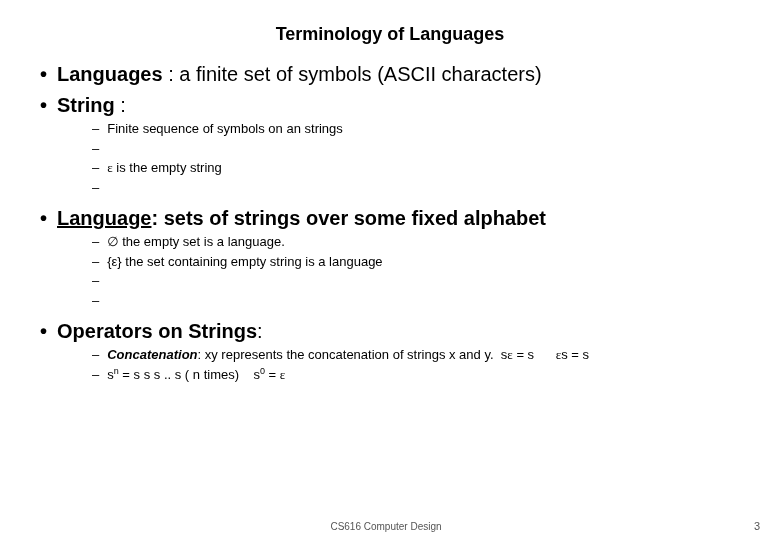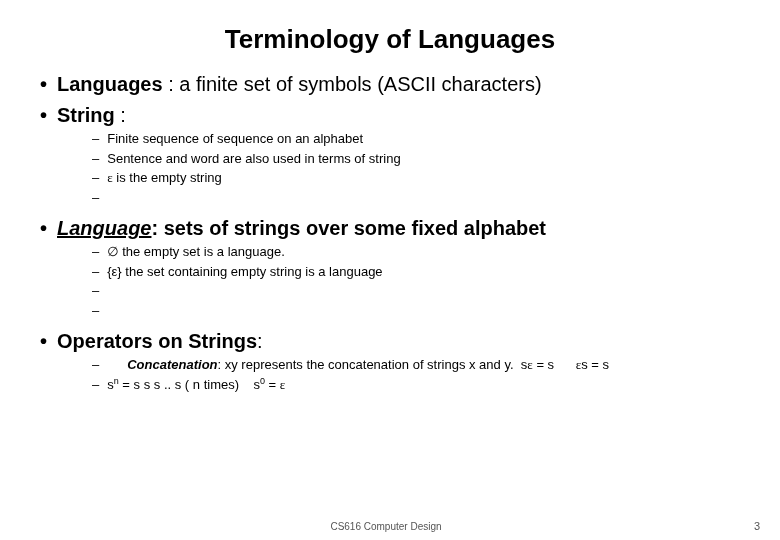--- a/index.html
+++ b/index.html
@@ -23,7 +23,7 @@
 
     .title {
       text-align: center;
-      font-size: 26px;
+      font-size: 18px;
       font-weight: bold;
       margin-bottom: 18px;
       margin-top: 4px;

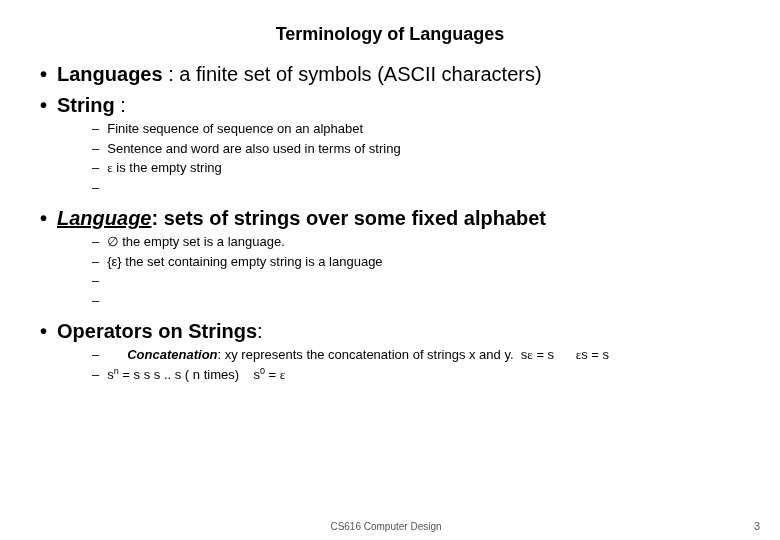--- a/index.html
+++ b/index.html
@@ -161,7 +161,7 @@
     <div class="sub-bullets">
       <div class="sub-bullet">
         <span class="dash">–</span>
-        <span>Finite sequence of sequence on an alphabet</span>
+        <span>Finite sequence of symbols on an strings</span>
       </div>
       <div class="sub-bullet">
         <span class="dash">–</span>

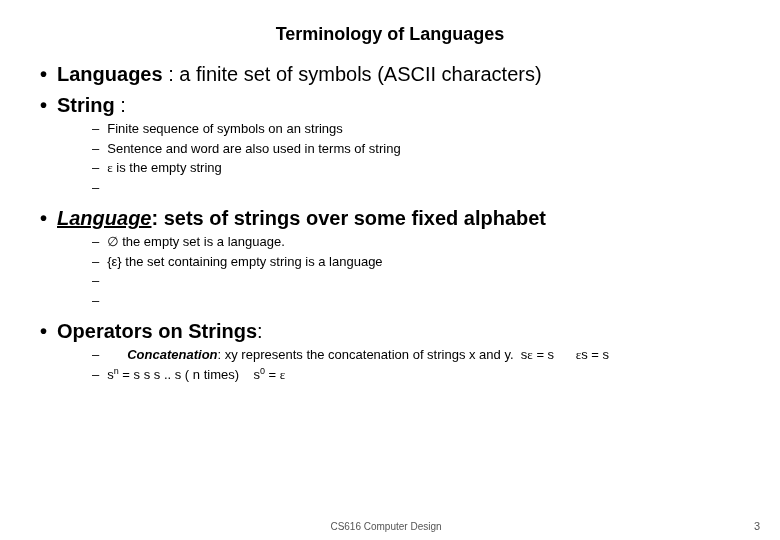--- a/index.html
+++ b/index.html
@@ -165,7 +165,6 @@
       </div>
       <div class="sub-bullet">
         <span class="dash">–</span>
-        <span>Sentence and word are also used in terms of string</span>
       </div>
       <div class="sub-bullet">
         <span class="dash">–</span>

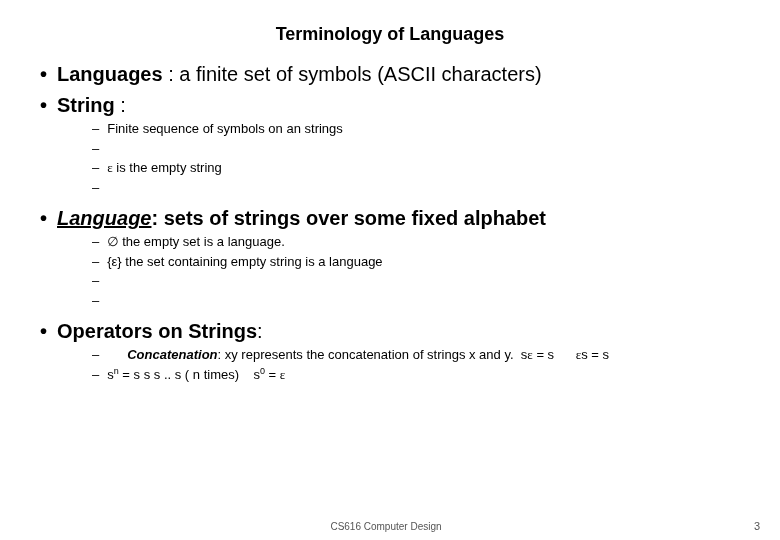--- a/index.html
+++ b/index.html
@@ -106,7 +106,6 @@
 
     .language-label {
       font-weight: bold;
-      font-style: italic;
       text-decoration: underline;
     }
 

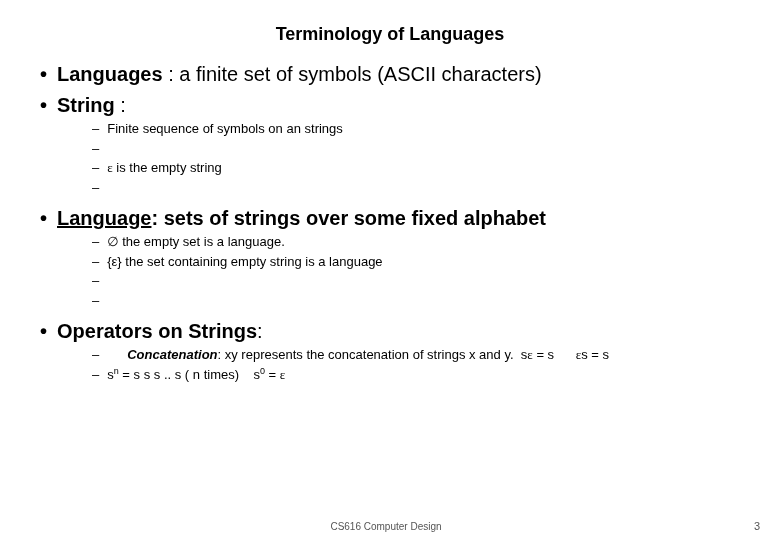--- a/index.html
+++ b/index.html
@@ -91,7 +91,6 @@
     .italic-label {
       font-style: italic;
       font-weight: bold;
-      margin-left: 20px;
     }
 
     .epsilon {

